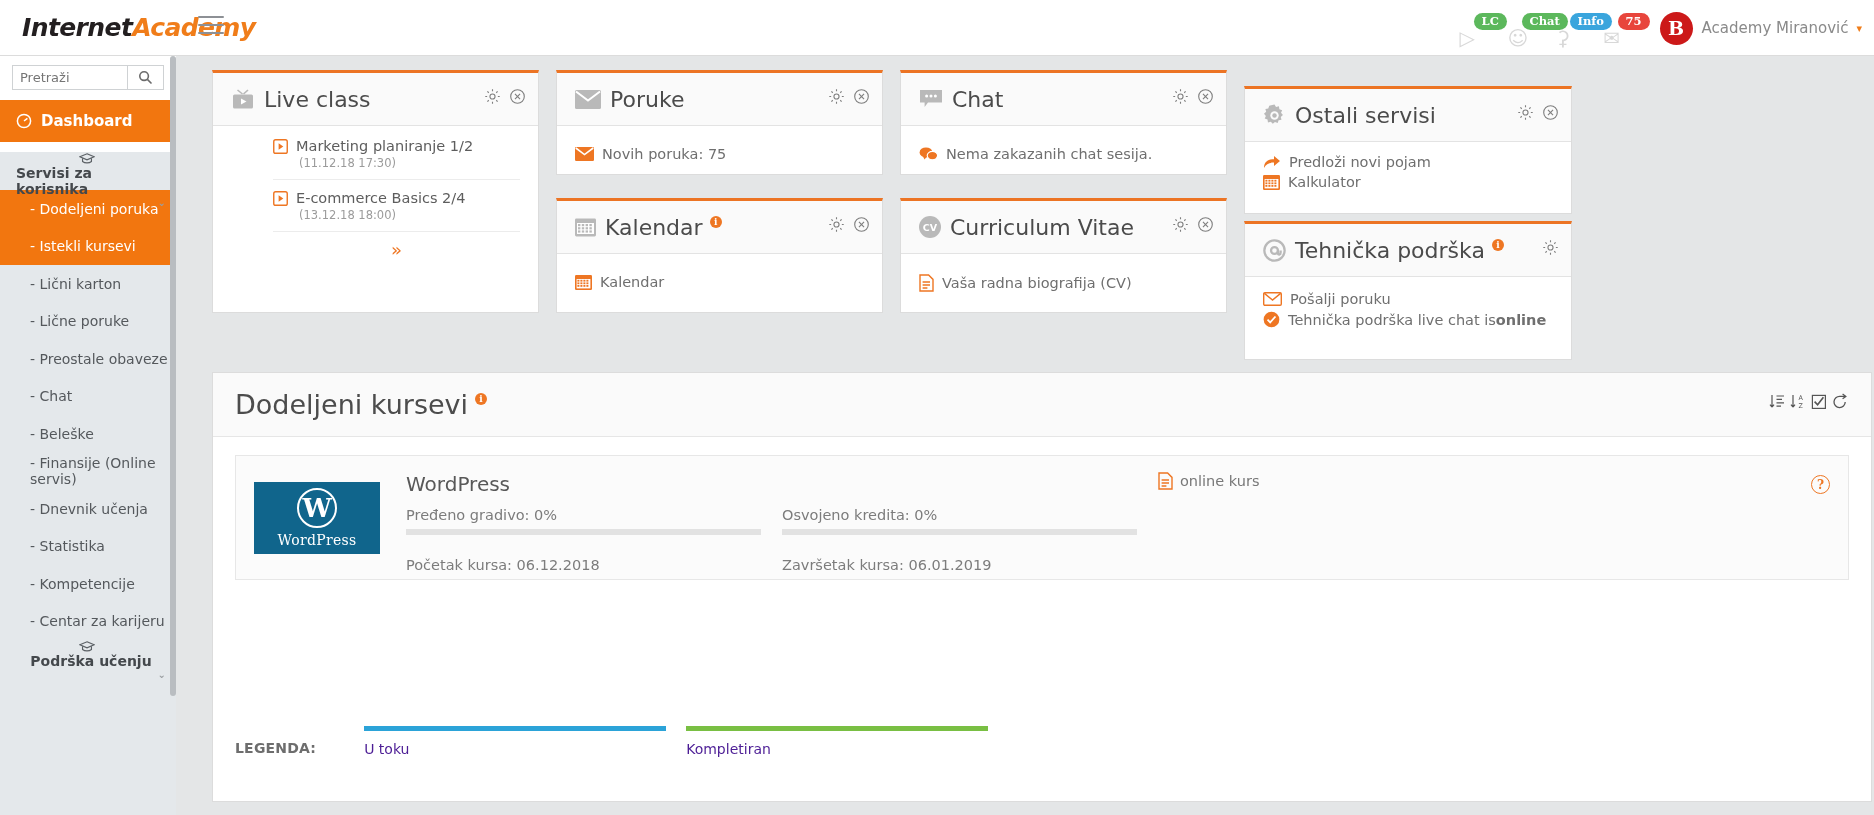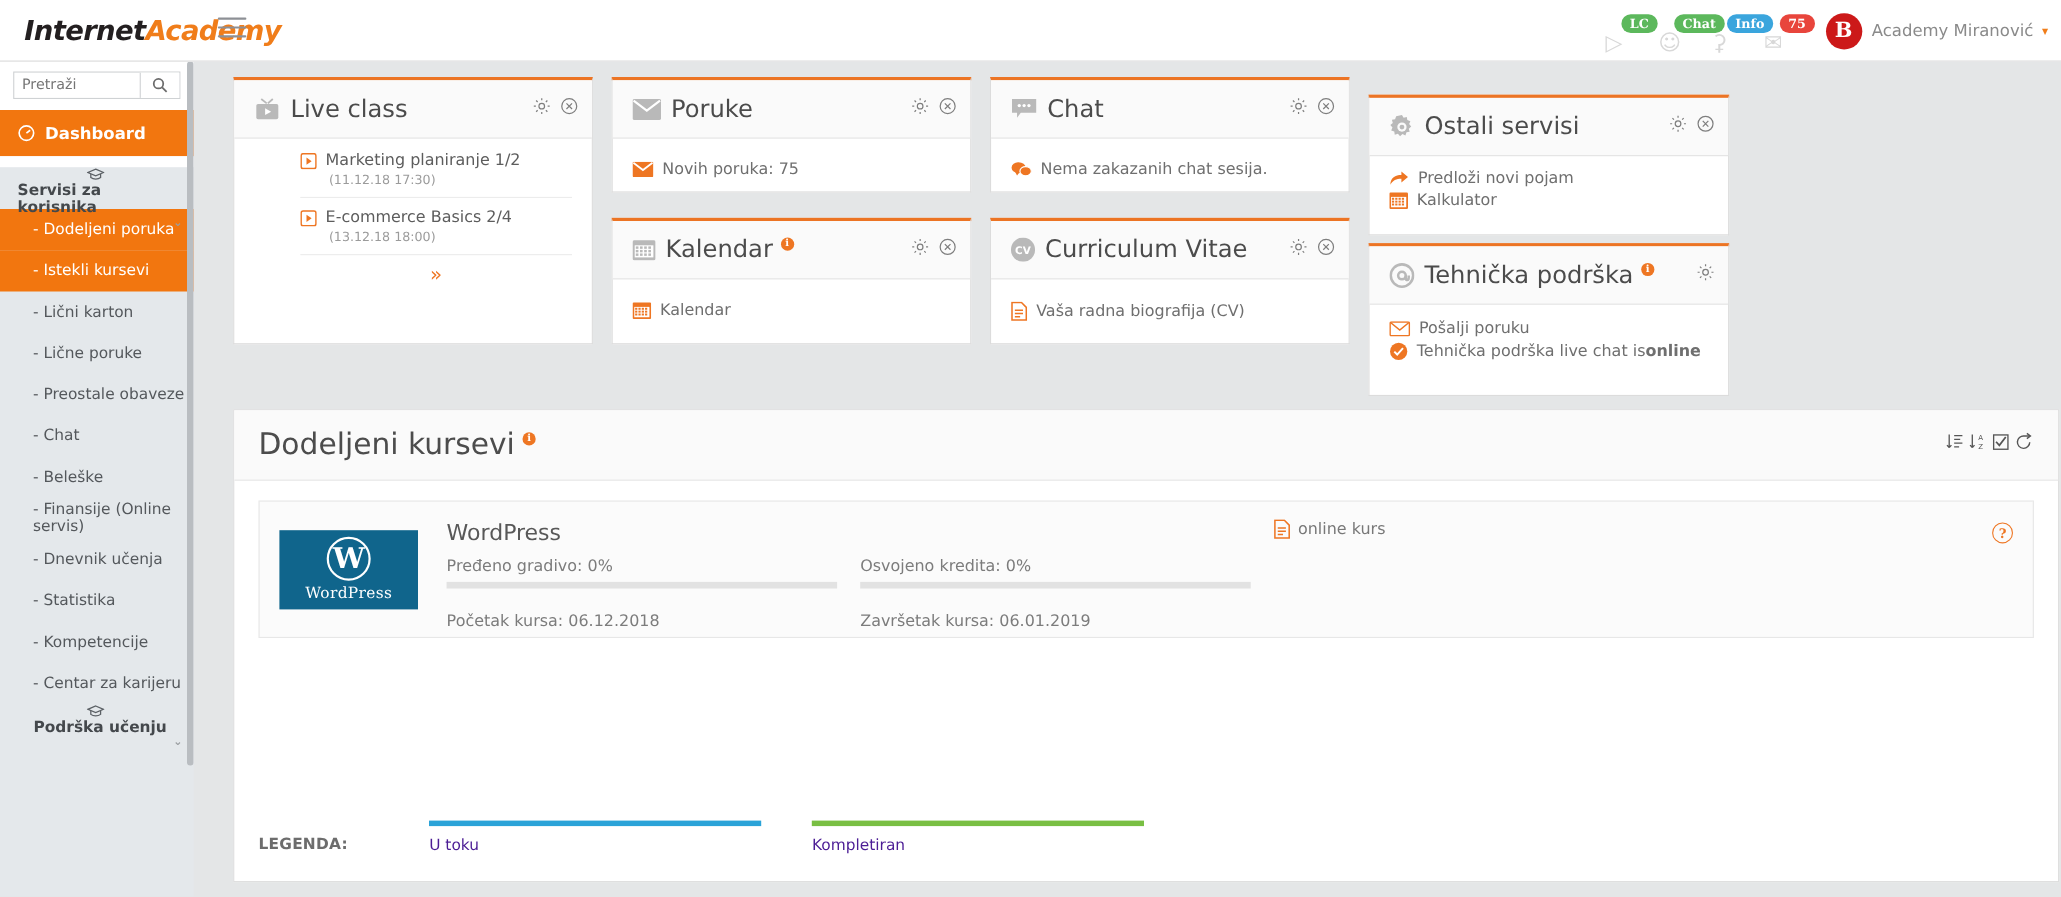--- a/index.html
+++ b/index.html
@@ -178,7 +178,7 @@
     font-family:"DejaVu Serif","Liberation Serif",serif;
   }
 
-  .legend{ position:absolute; left:22px; bottom:24px; display:flex; align-items:flex-start;gap:26px; }
+  .legend{ position:absolute; left:22px; bottom:44px; display:flex; align-items:flex-start; }
   .legend-lab{ font-size:14px; font-weight:bold; color:#6d6d6d; margin-right:48px; margin-top:14px; letter-spacing:0.2px; }
   .leg{ width:302px; margin-right:20px; }
   .leg-bar{ height:5px; }

